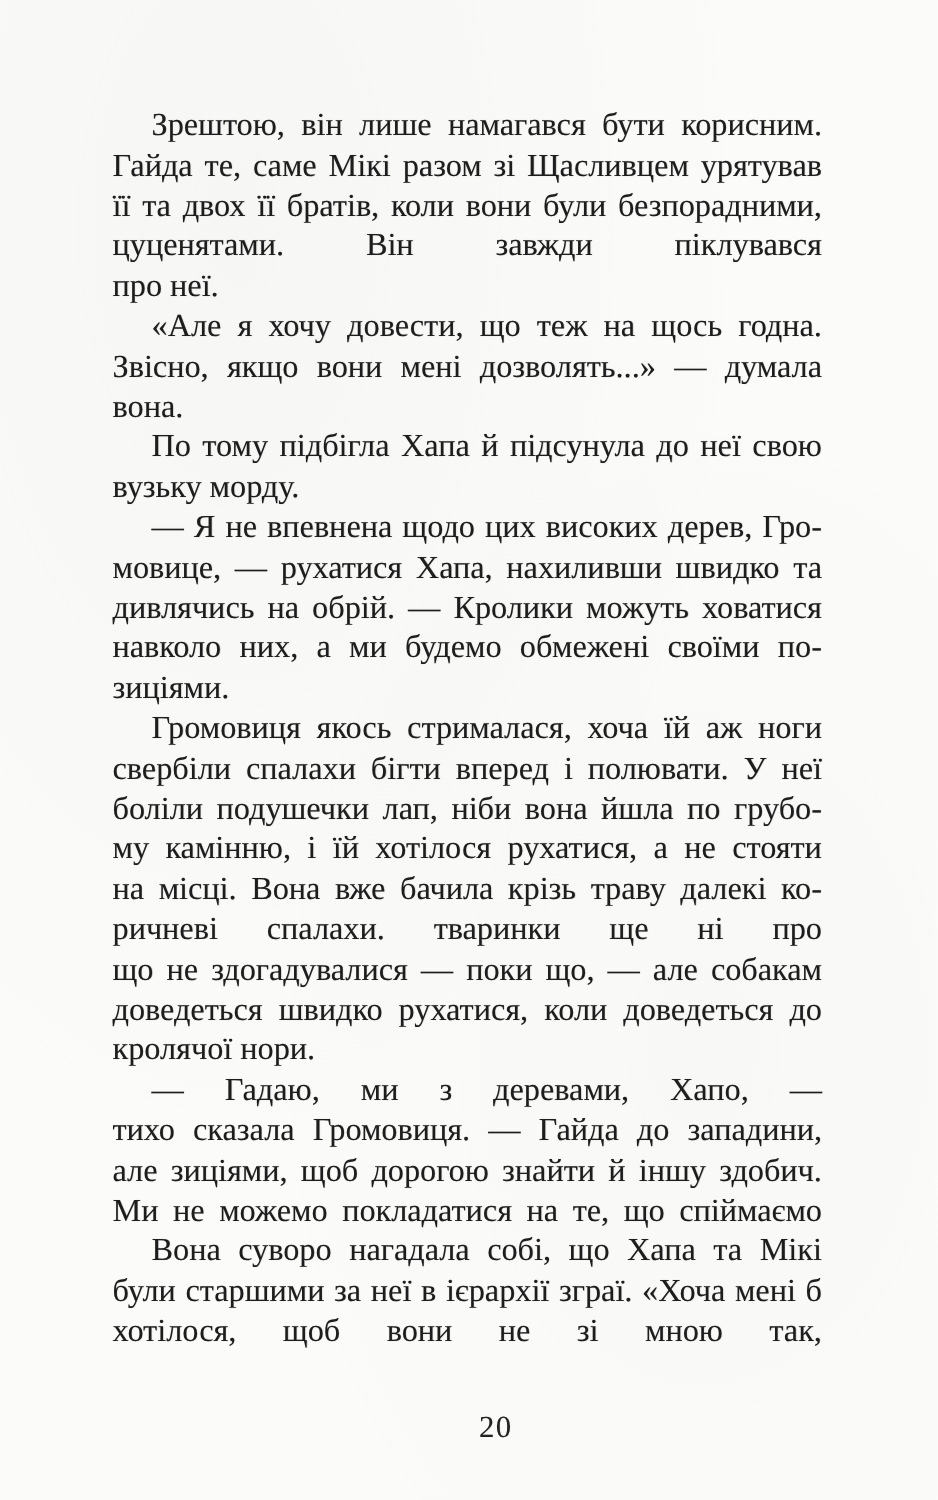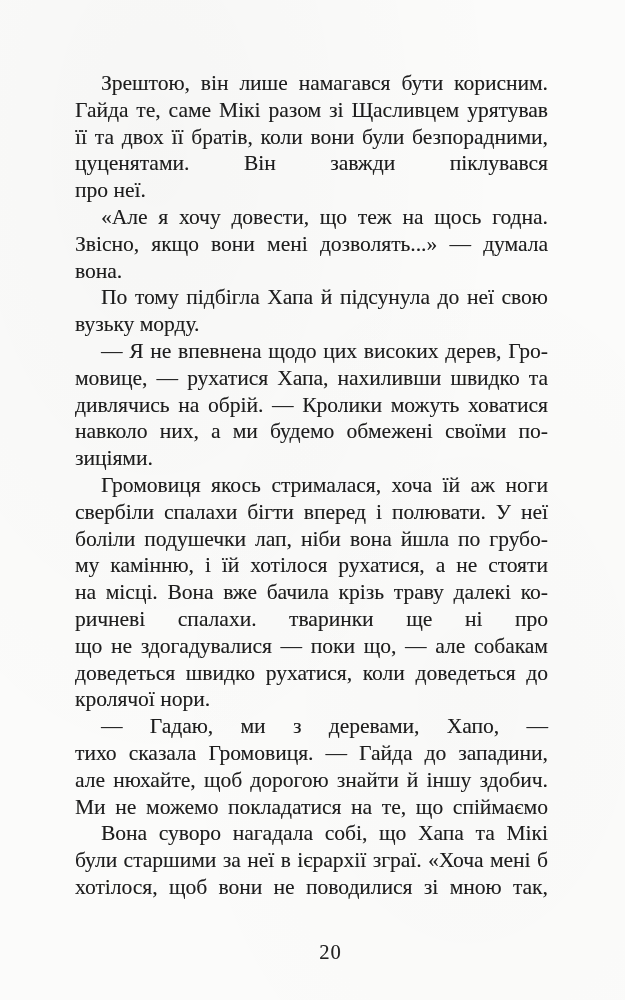--- a/index.html
+++ b/index.html
@@ -280,7 +280,7 @@
         </div>
         <div class="line just">
           <span>але</span>
-          <span>нюхайте,</span>
+          <span>зиціями,</span>
           <span>щоб</span>
           <span>дорогою</span>
           <span>знайти</span>

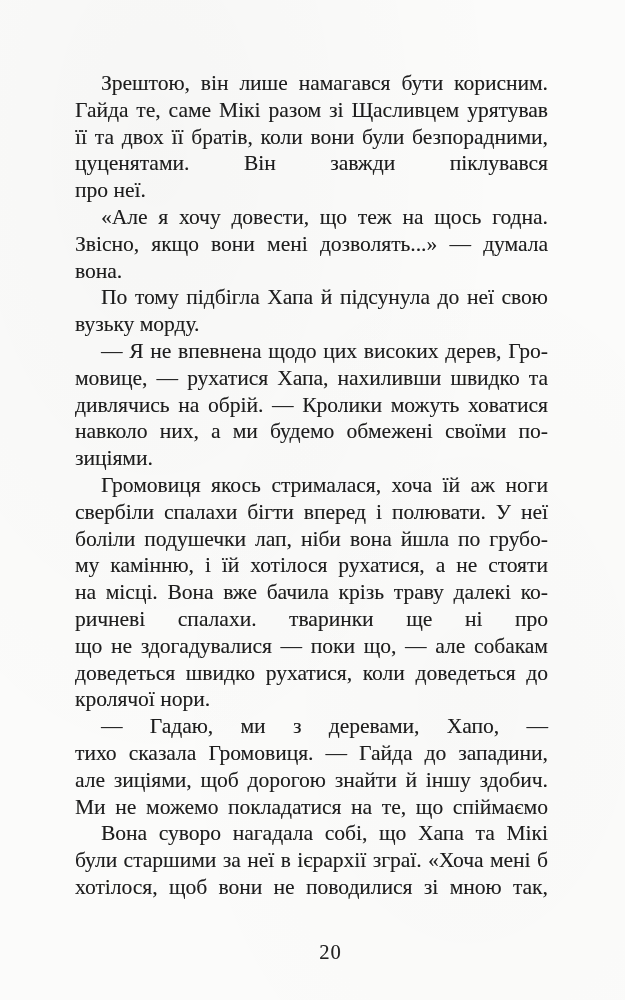--- a/index.html
+++ b/index.html
@@ -327,7 +327,6 @@
           <span>щоб</span>
           <span>вони</span>
           <span>не</span>
-          <span>поводилися</span>
           <span>зі</span>
           <span>мною</span>
           <span>так,</span>

